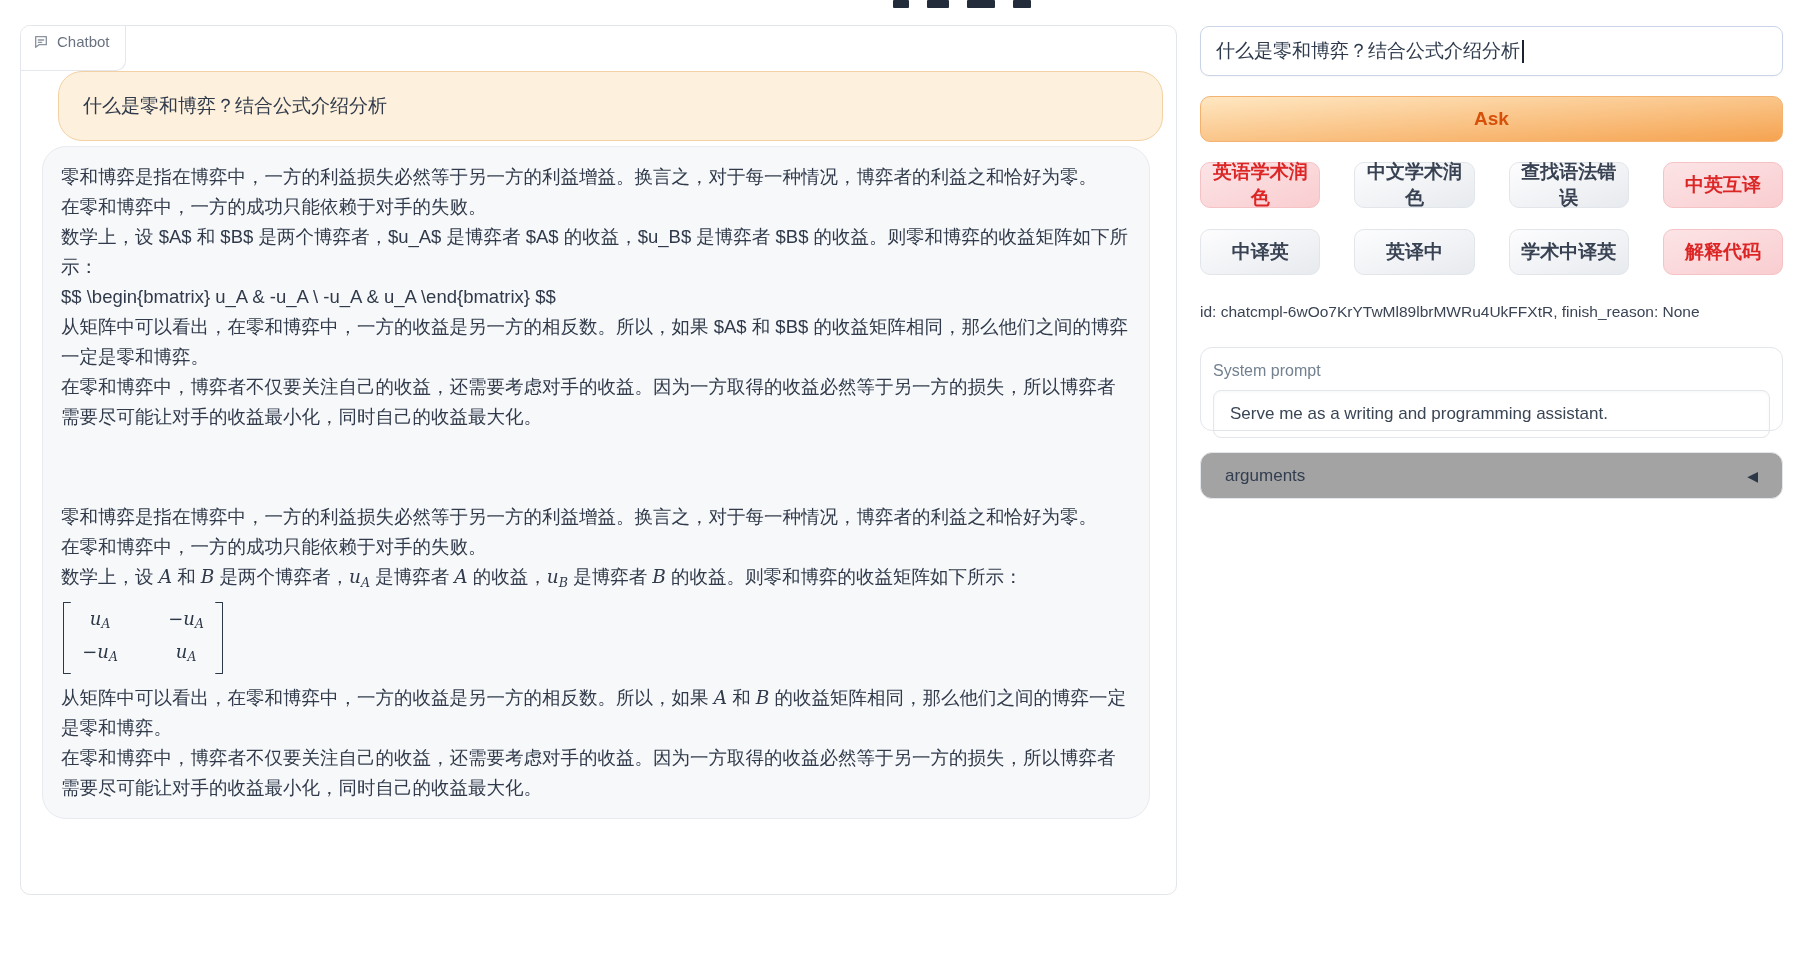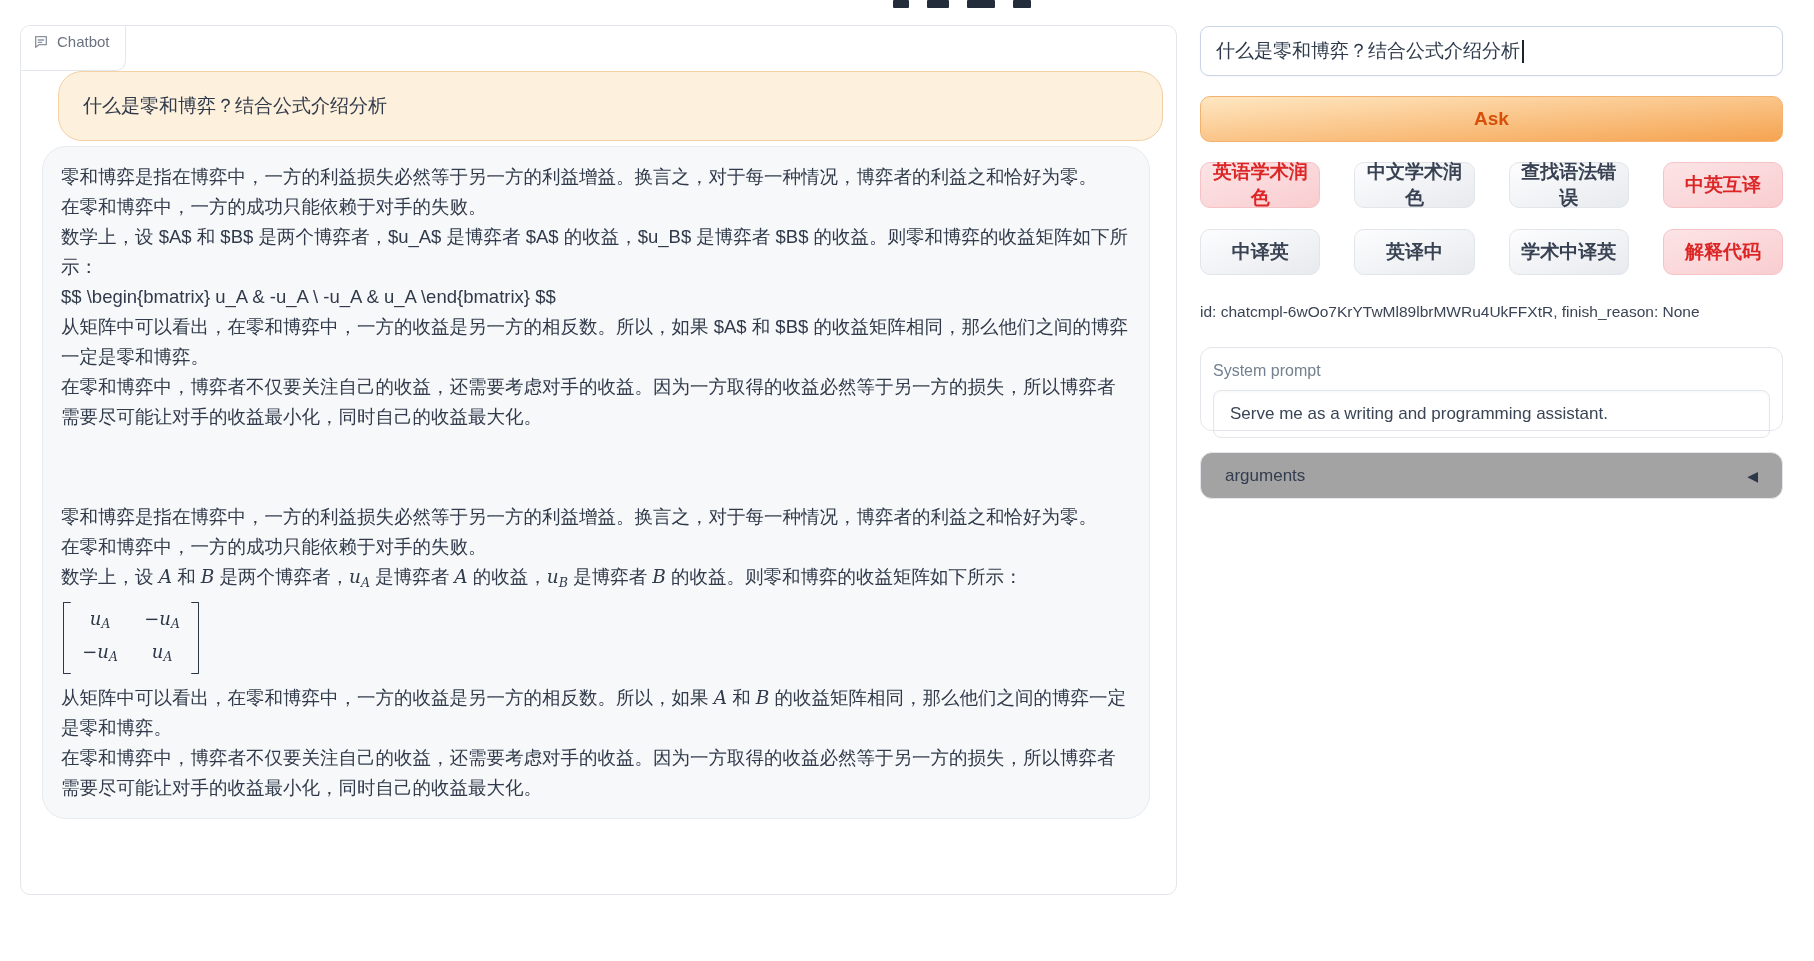--- a/index.html
+++ b/index.html
@@ -35,7 +35,7 @@
   .mbl{border-right:none;border-radius:1px;}
   .mbr{border-left:none;border-radius:1px;}
   .mbody{display:flex;flex-direction:column;justify-content:center;gap:2px;padding:4px 6px;}
-  .mrow{display:flex;gap:16px;font-size:18px;line-height:26px;align-items:flex-end;}
+  .mrow{display:flex;gap:40px;font-size:18px;line-height:26px;align-items:flex-end;}
   .mcell{min-width:46px;text-align:center;font-family:"DejaVu Serif",serif;color:#2c3748;}
 
   

